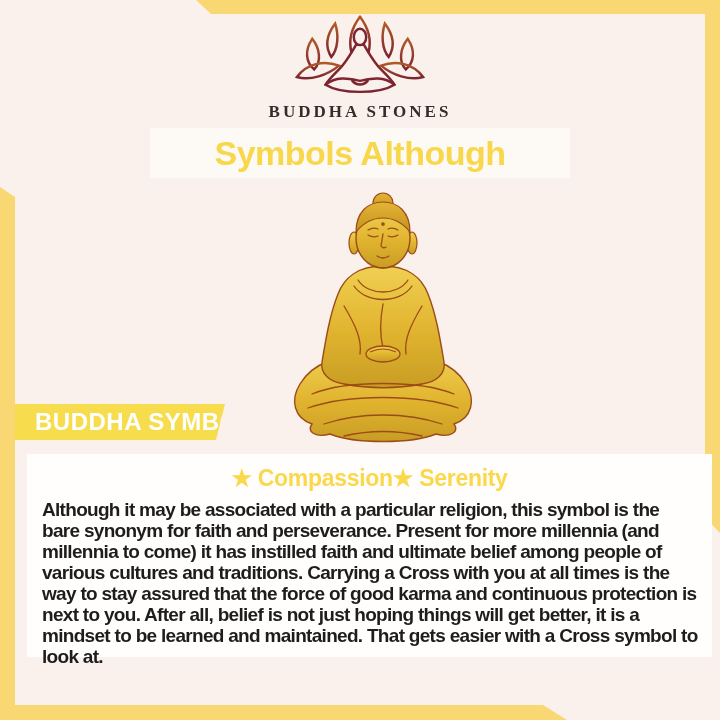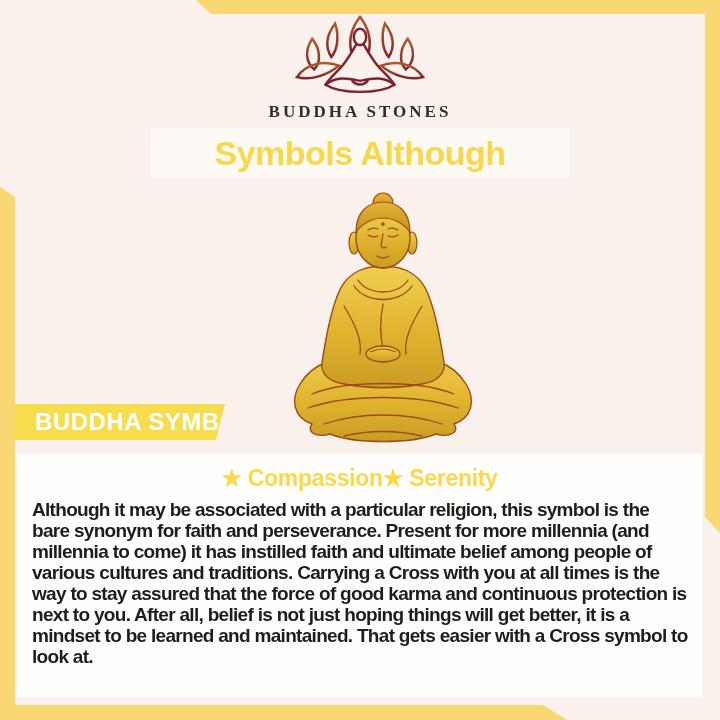--- a/index.html
+++ b/index.html
@@ -60,7 +60,7 @@
   }
   
   .panel{
-    position:absolute;left:17px;top:454px;width:685px;height:243px;
+    position:absolute;left:27px;top:454px;width:685px;height:203px;
     background:var(--panel-bg);
   }
   .panel-heading{

